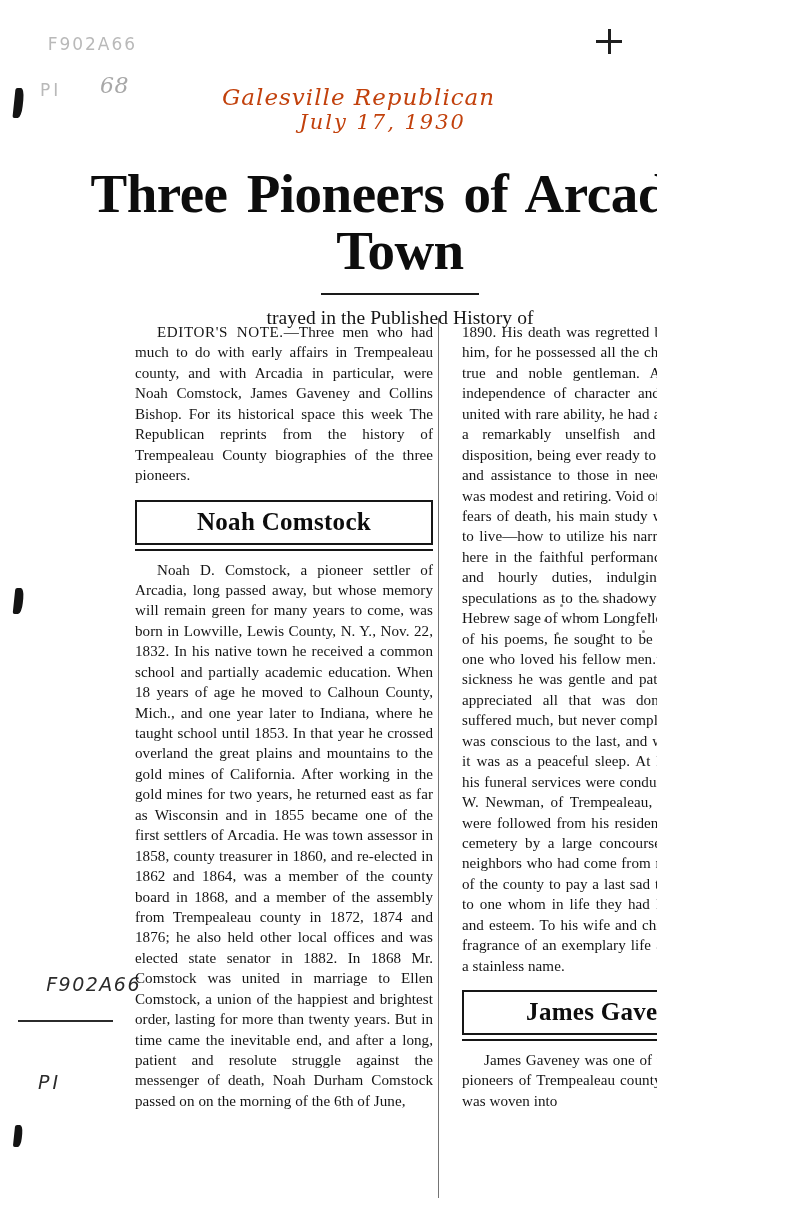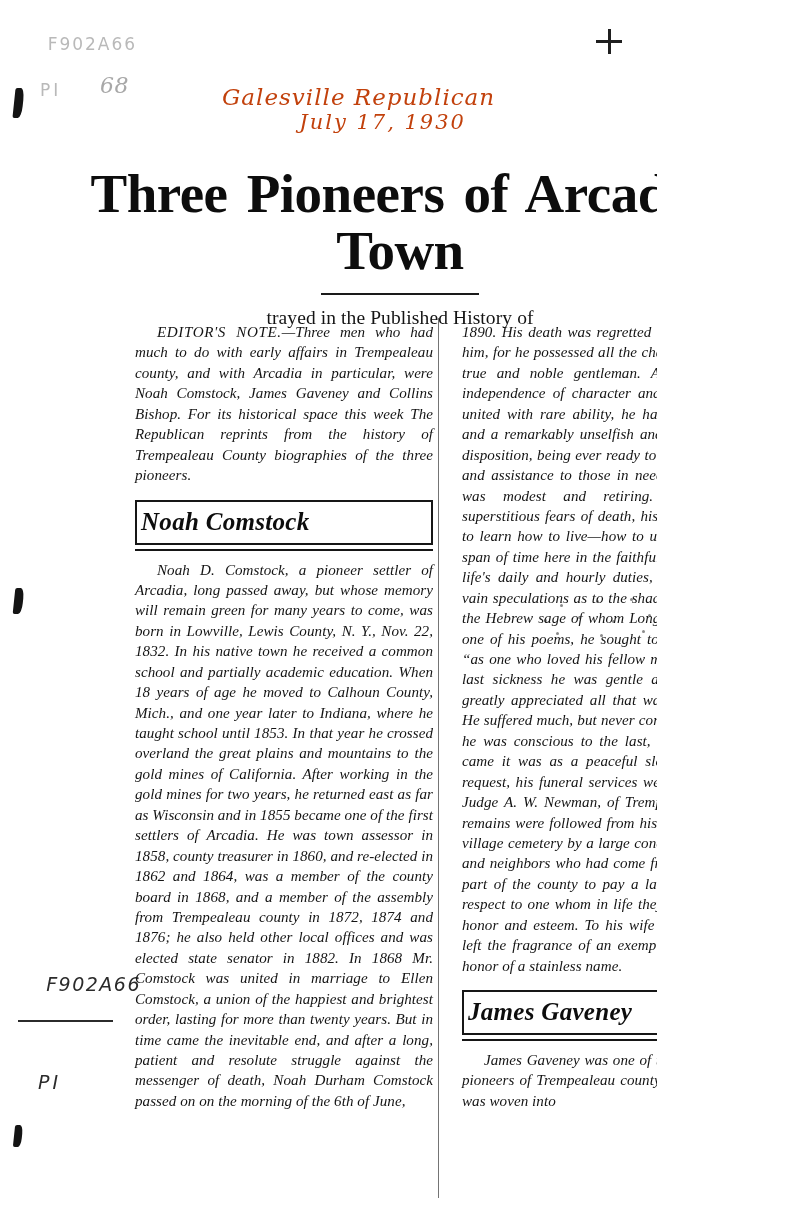--- a/index.html
+++ b/index.html
@@ -173,7 +173,6 @@
     position: absolute;
     top: 0;
     width: 298px;
-    font-style: italic;
   }
   .col-left  { left: 0; }
   .col-right { left: 327px; }

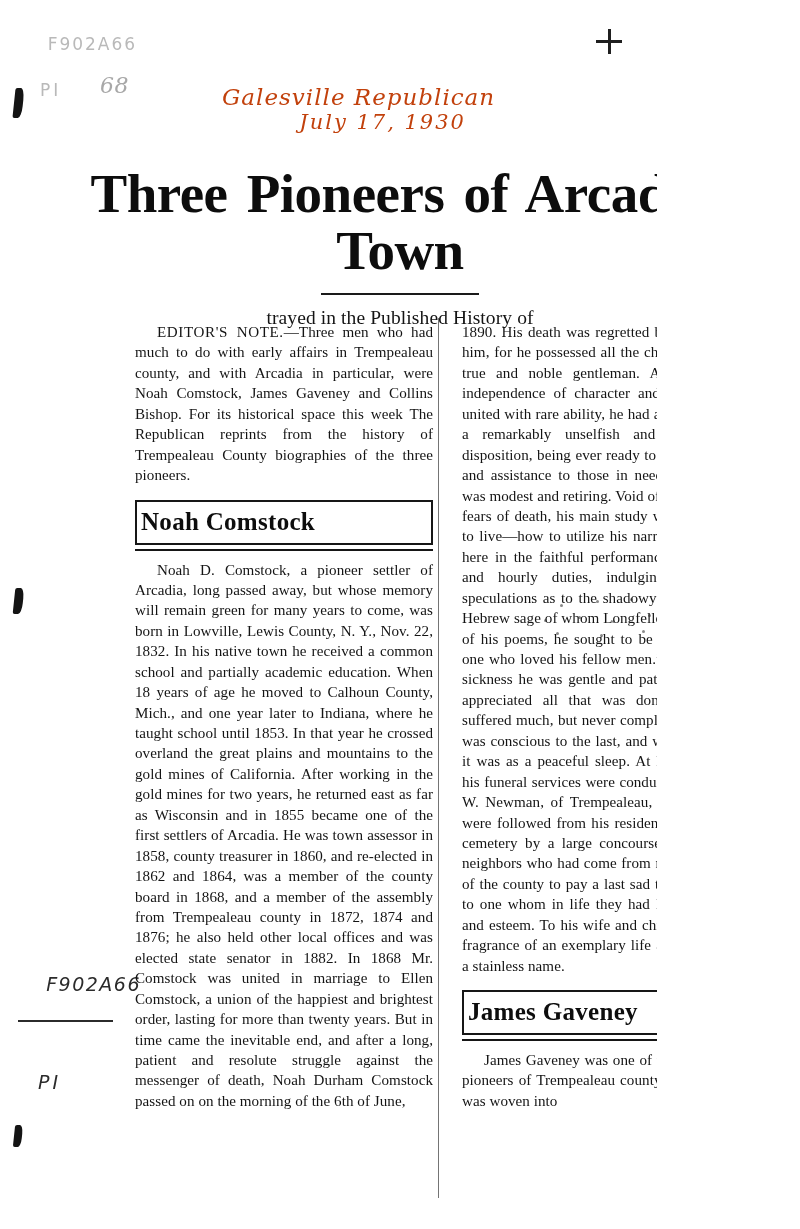--- a/index.html
+++ b/index.html
@@ -204,6 +204,7 @@
   
   .namebox {
     border: 2px solid #161616;
+    text-align: center;
     padding: 7px 4px 9px 4px;
     margin: 14px 0 0 0;
     position: relative;

